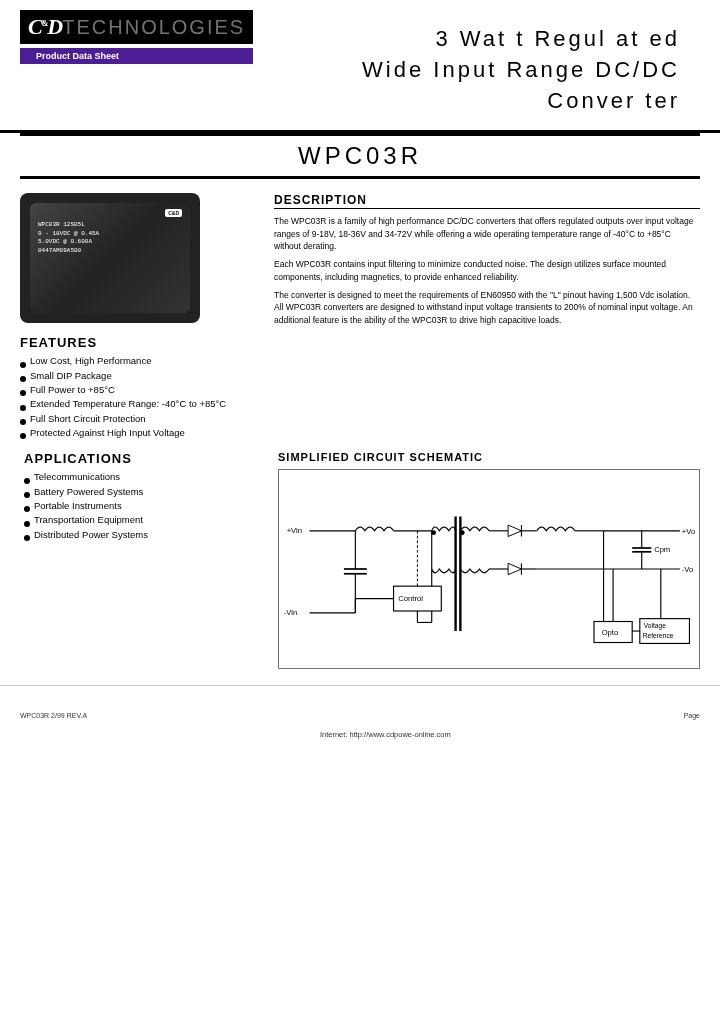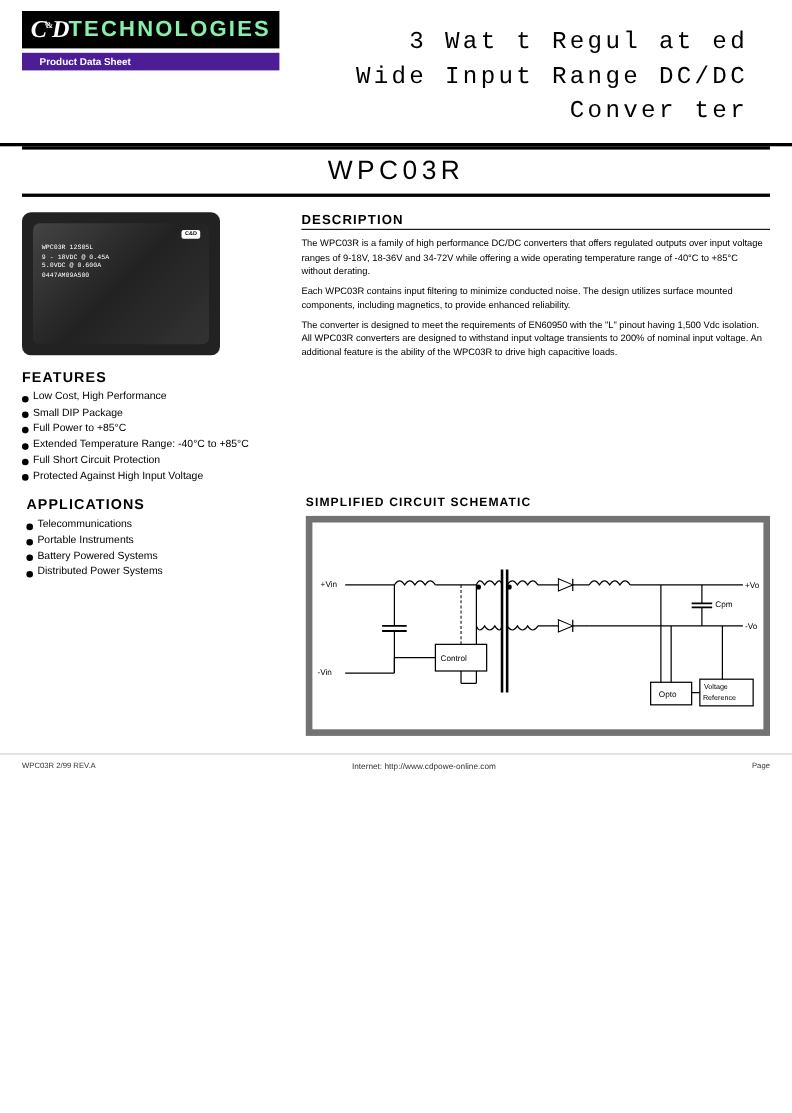--- a/index.html
+++ b/index.html
@@ -46,9 +46,9 @@
       vertical-align: super;
     }
     .logo-tech {
-      color: #86efac;
+      color: #737373;
       font-size: 20px;
-      font-weight: 700;
+      font-weight: 400;
       letter-spacing: 2px;
       font-family: Arial, sans-serif;
     }

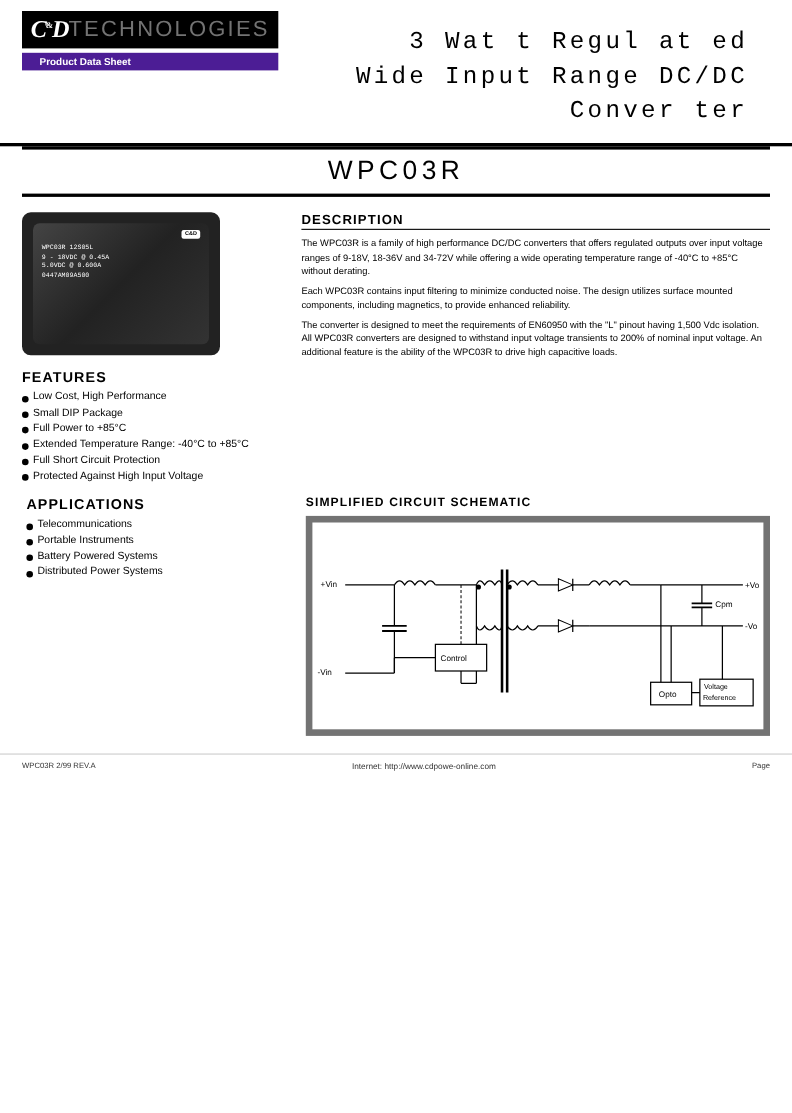--- a/index.html
+++ b/index.html
@@ -71,7 +71,7 @@
       font-weight: normal;
       letter-spacing: 3px;
       line-height: 1.4;
-      font-family: Liberation Mono, monospace;
+      font-family: Liberation Sans, sans-serif;
     }
 
     

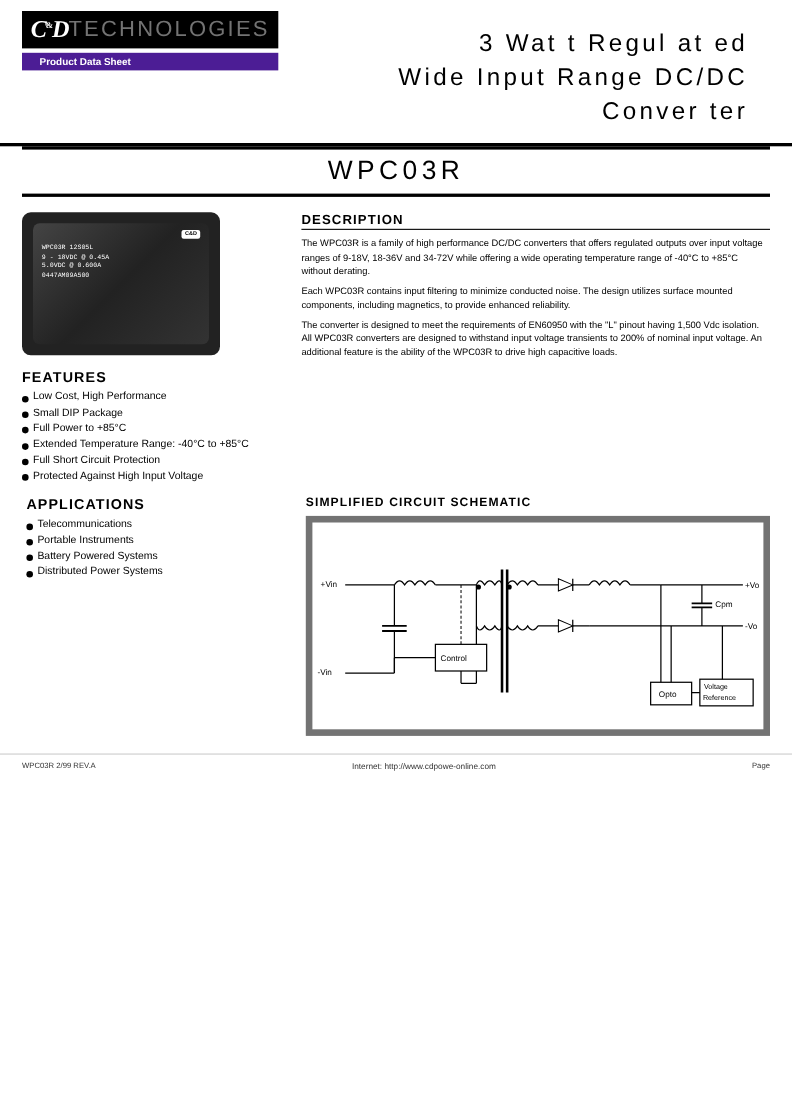--- a/index.html
+++ b/index.html
@@ -158,7 +158,7 @@
     }
     .bullet-list li {
       display: flex;
-      align-items: center;
+      align-items: flex-end;
       gap: 4px;
       font-size: 9.5px;
       margin-bottom: 2px;

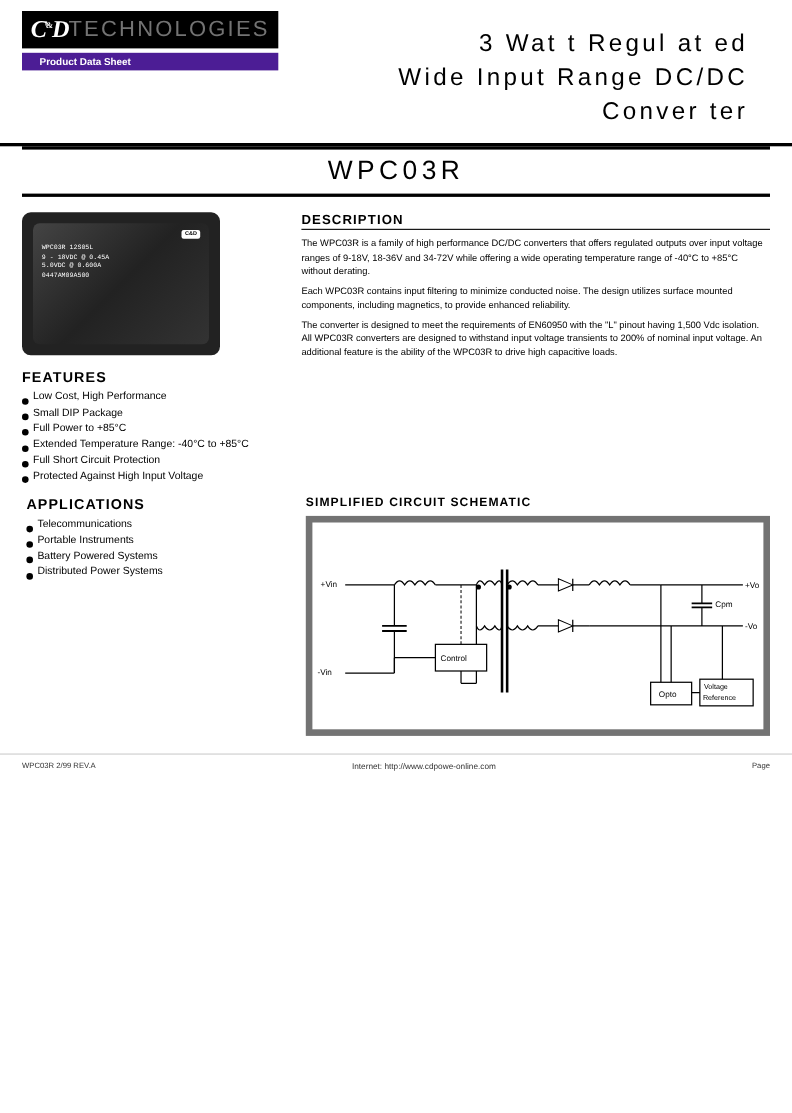--- a/index.html
+++ b/index.html
@@ -344,11 +344,11 @@
         </li>
       <li>
           <span class="bullet-dot"></span>
-          <span>Portable Instruments</span>
+          <span>Battery Powered Systems</span>
         </li>
       <li>
           <span class="bullet-dot"></span>
-          <span>Battery Powered Systems</span>
+          <span>Portable Instruments</span>
         </li>
       <li>
           <span class="bullet-dot"></span>

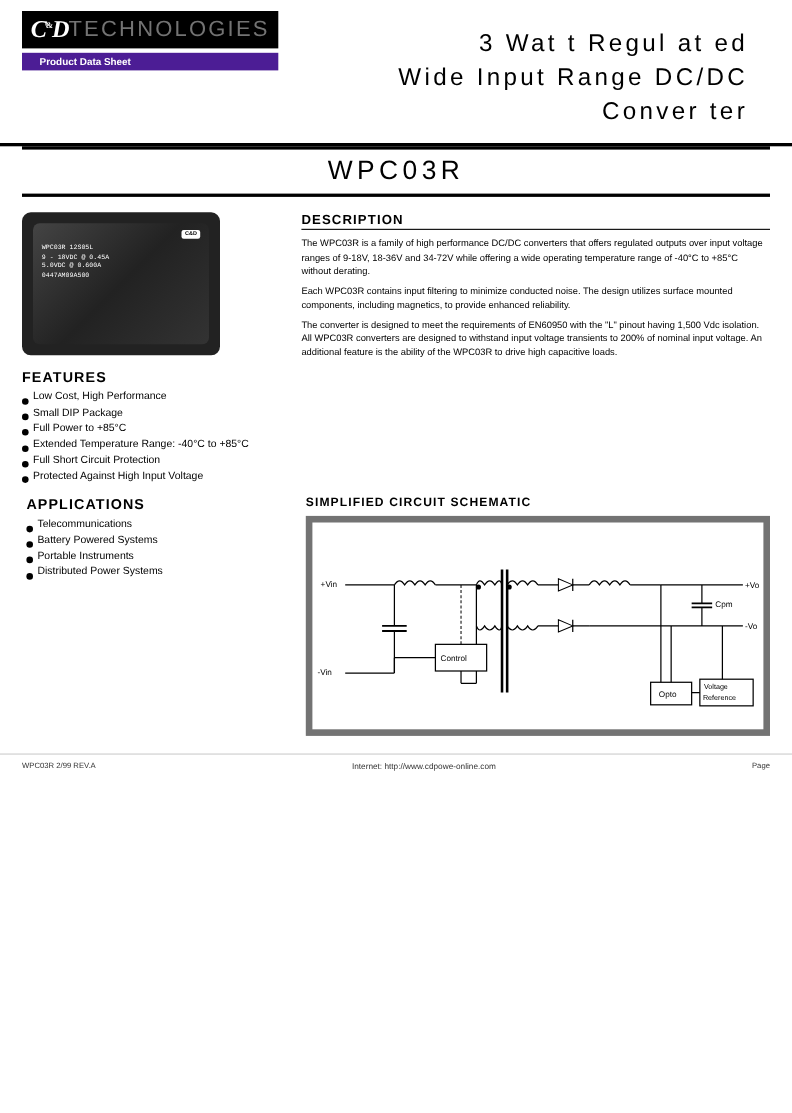--- a/index.html
+++ b/index.html
@@ -352,6 +352,10 @@
         </li>
       <li>
           <span class="bullet-dot"></span>
+          <span>Transportation Equipment</span>
+        </li>
+      <li>
+          <span class="bullet-dot"></span>
           <span>Distributed Power Systems</span>
         </li>
     </ul>

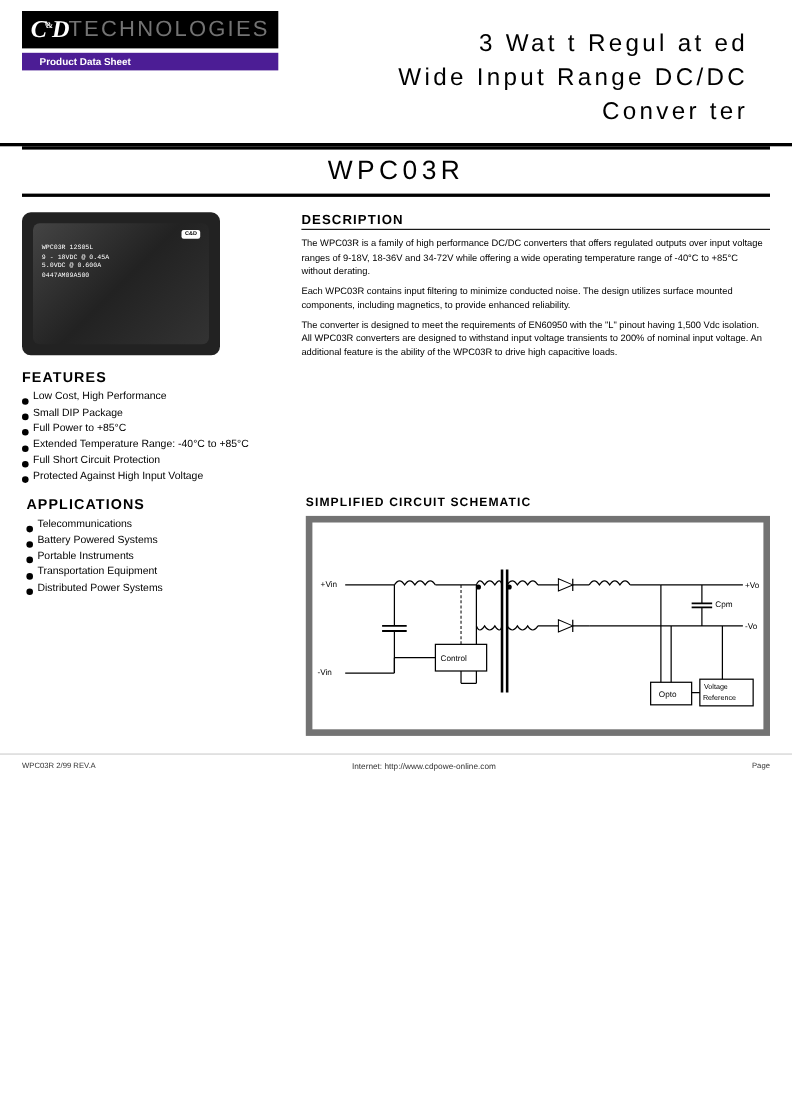--- a/index.html
+++ b/index.html
@@ -200,7 +200,7 @@
       margin-bottom: 6px;
     }
     .schematic-box {
-      border: 6px solid #737373;
+      border: 1px solid #737373;
       width: 100%;
       height: 200px;
       position: relative;

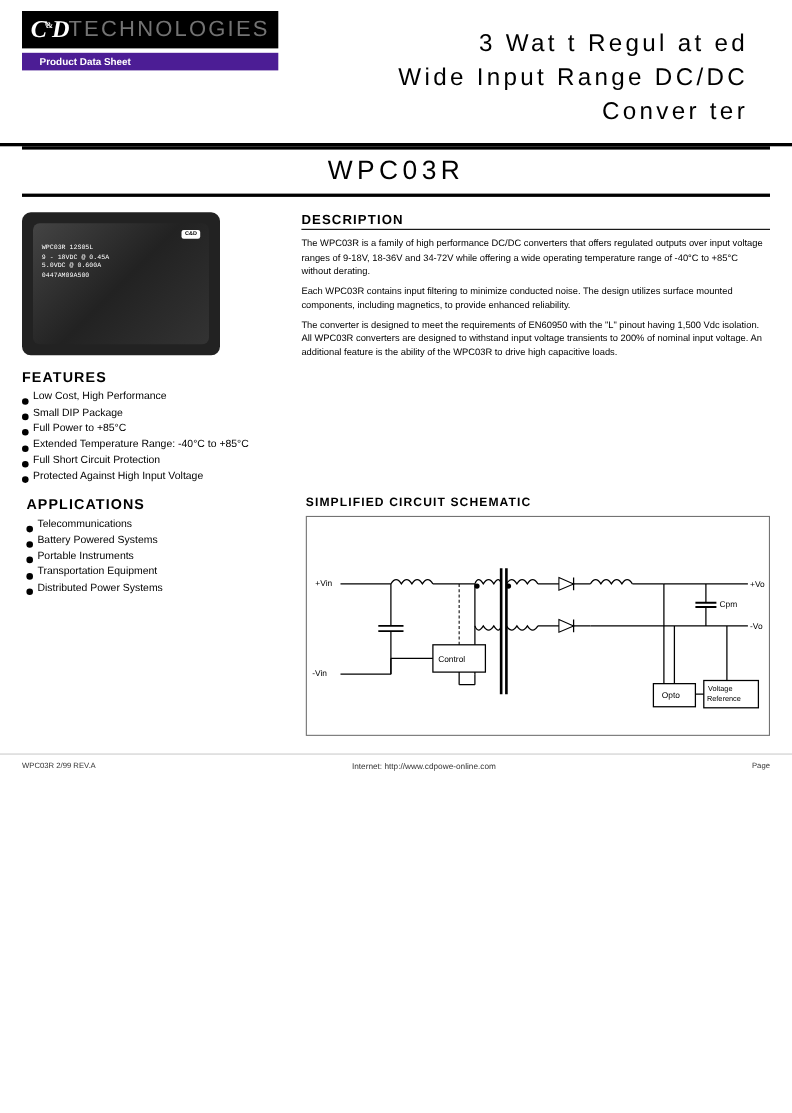--- a/index.html
+++ b/index.html
@@ -238,6 +238,7 @@
     .footer-center {
       font-size: 7.5px;
       color: #333;
+      margin-top: 38px;
     }
     .footer-right {
       font-size: 7px;

